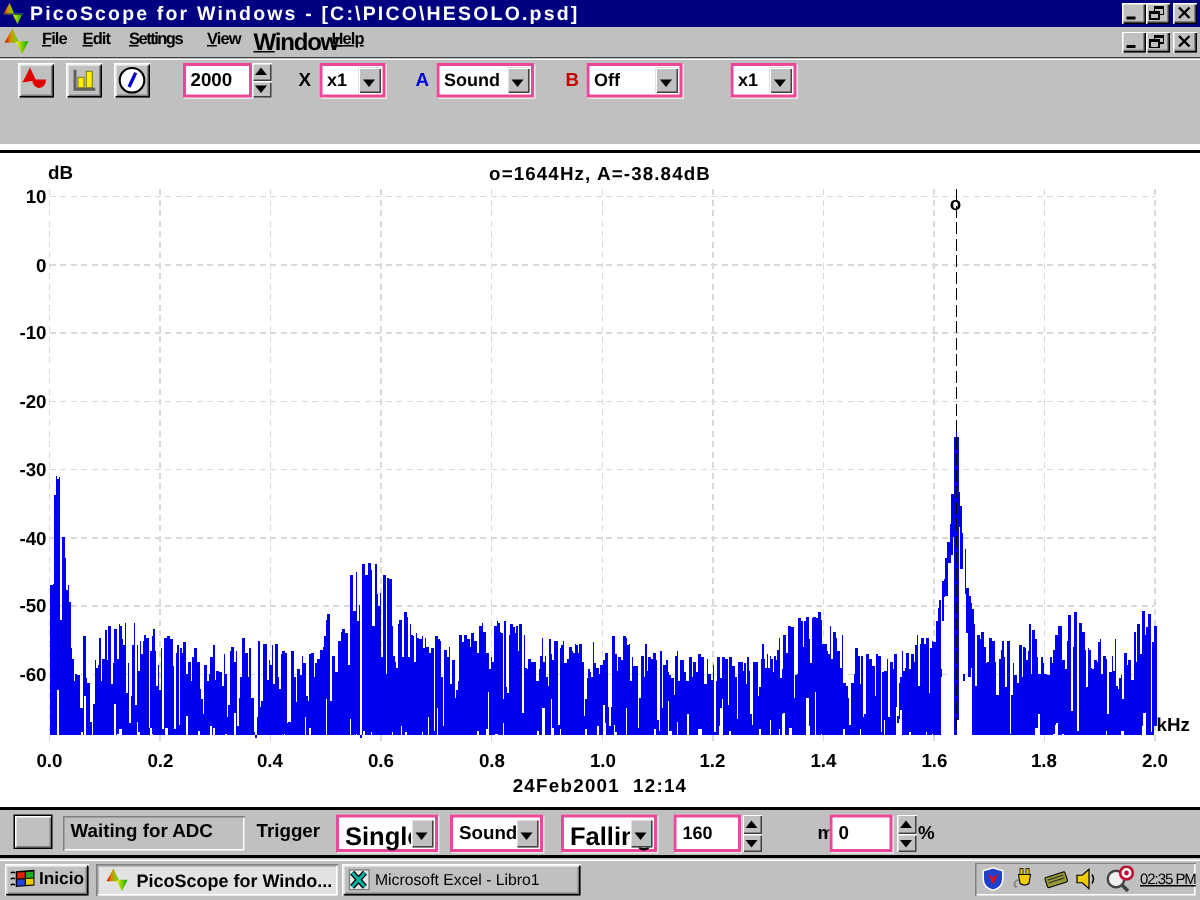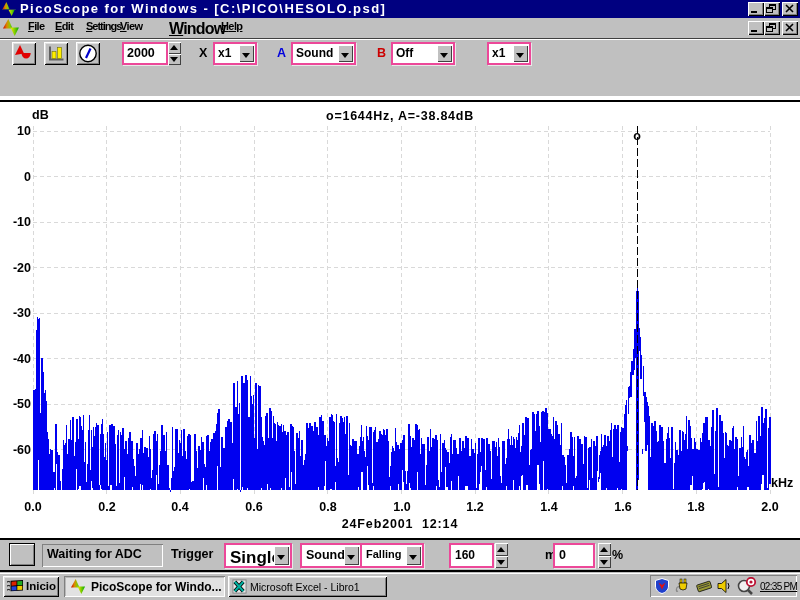--- a/index.html
+++ b/index.html
@@ -67,7 +67,7 @@
 <div class="abs b" style="top:20px;left:28px;font-size:11px;letter-spacing:-0.6px;"><u>F</u>ile</div>
 <div class="abs b" style="top:20px;left:55px;font-size:11px;letter-spacing:-0.6px;"><u>E</u>dit</div>
 <div class="abs b" style="top:20px;left:86px;font-size:11px;letter-spacing:-1px;"><u>S</u>ettings</div>
-<div class="abs b" style="top:20px;left:120px;font-size:11px;letter-spacing:-0.6px;"><u>V</u>iew</div>
+<div class="abs b" style="top:20px;left:138px;font-size:11px;letter-spacing:-0.6px;"><u>V</u>iew</div>
 <div class="abs b" style="top:20px;left:169px;font-size:16px;letter-spacing:-0.8px;"><u>W</u>indow</div>
 <div class="abs b" style="top:20px;left:221px;font-size:11px;letter-spacing:-0.6px;text-decoration:underline;"><u>H</u>elp</div>
 <div class="wbtn" style="left:748px;top:21px;">

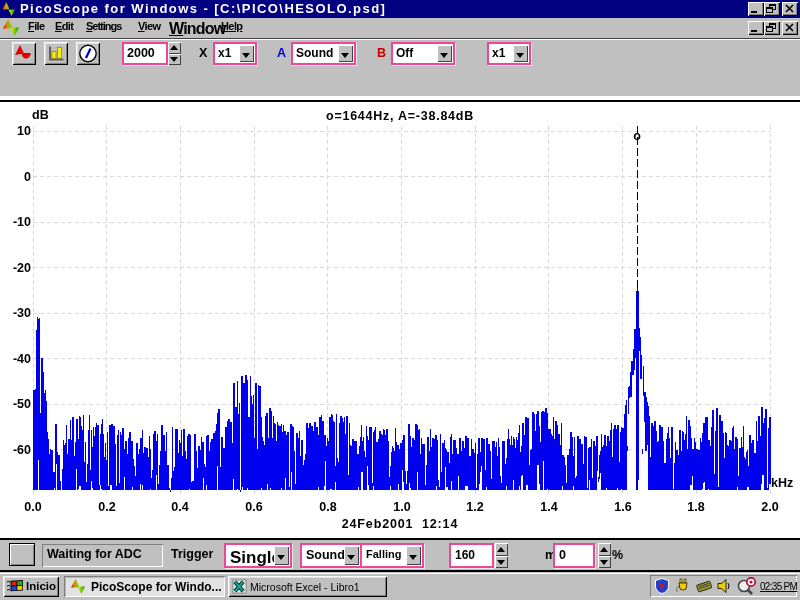--- a/index.html
+++ b/index.html
@@ -206,7 +206,7 @@
 <div class="abs edit combo b" style="left:300px;top:543px;width:62px;height:25px;font-size:12.5px;padding:3px 0 0 4px;">Sound<span class="ab">
       <i class="tri-d" style="margin-top:1px"></i>
     </span></div>
-<div class="abs edit combo b" style="left:360px;top:543px;width:64px;height:25px;font-size:11px;padding:3px 0 0 4px;">Falling<span class="ab">
+<div class="abs edit combo b" style="left:374px;top:543px;width:64px;height:25px;font-size:17px;padding:3px 0 0 4px;">Falling<span class="ab">
       <i class="tri-d" style="margin-top:1px"></i>
     </span></div>
 <div class="abs edit b" style="left:449px;top:543px;width:45px;height:25px;font-size:12px;padding:3px 0 0 4px;">160</div>

